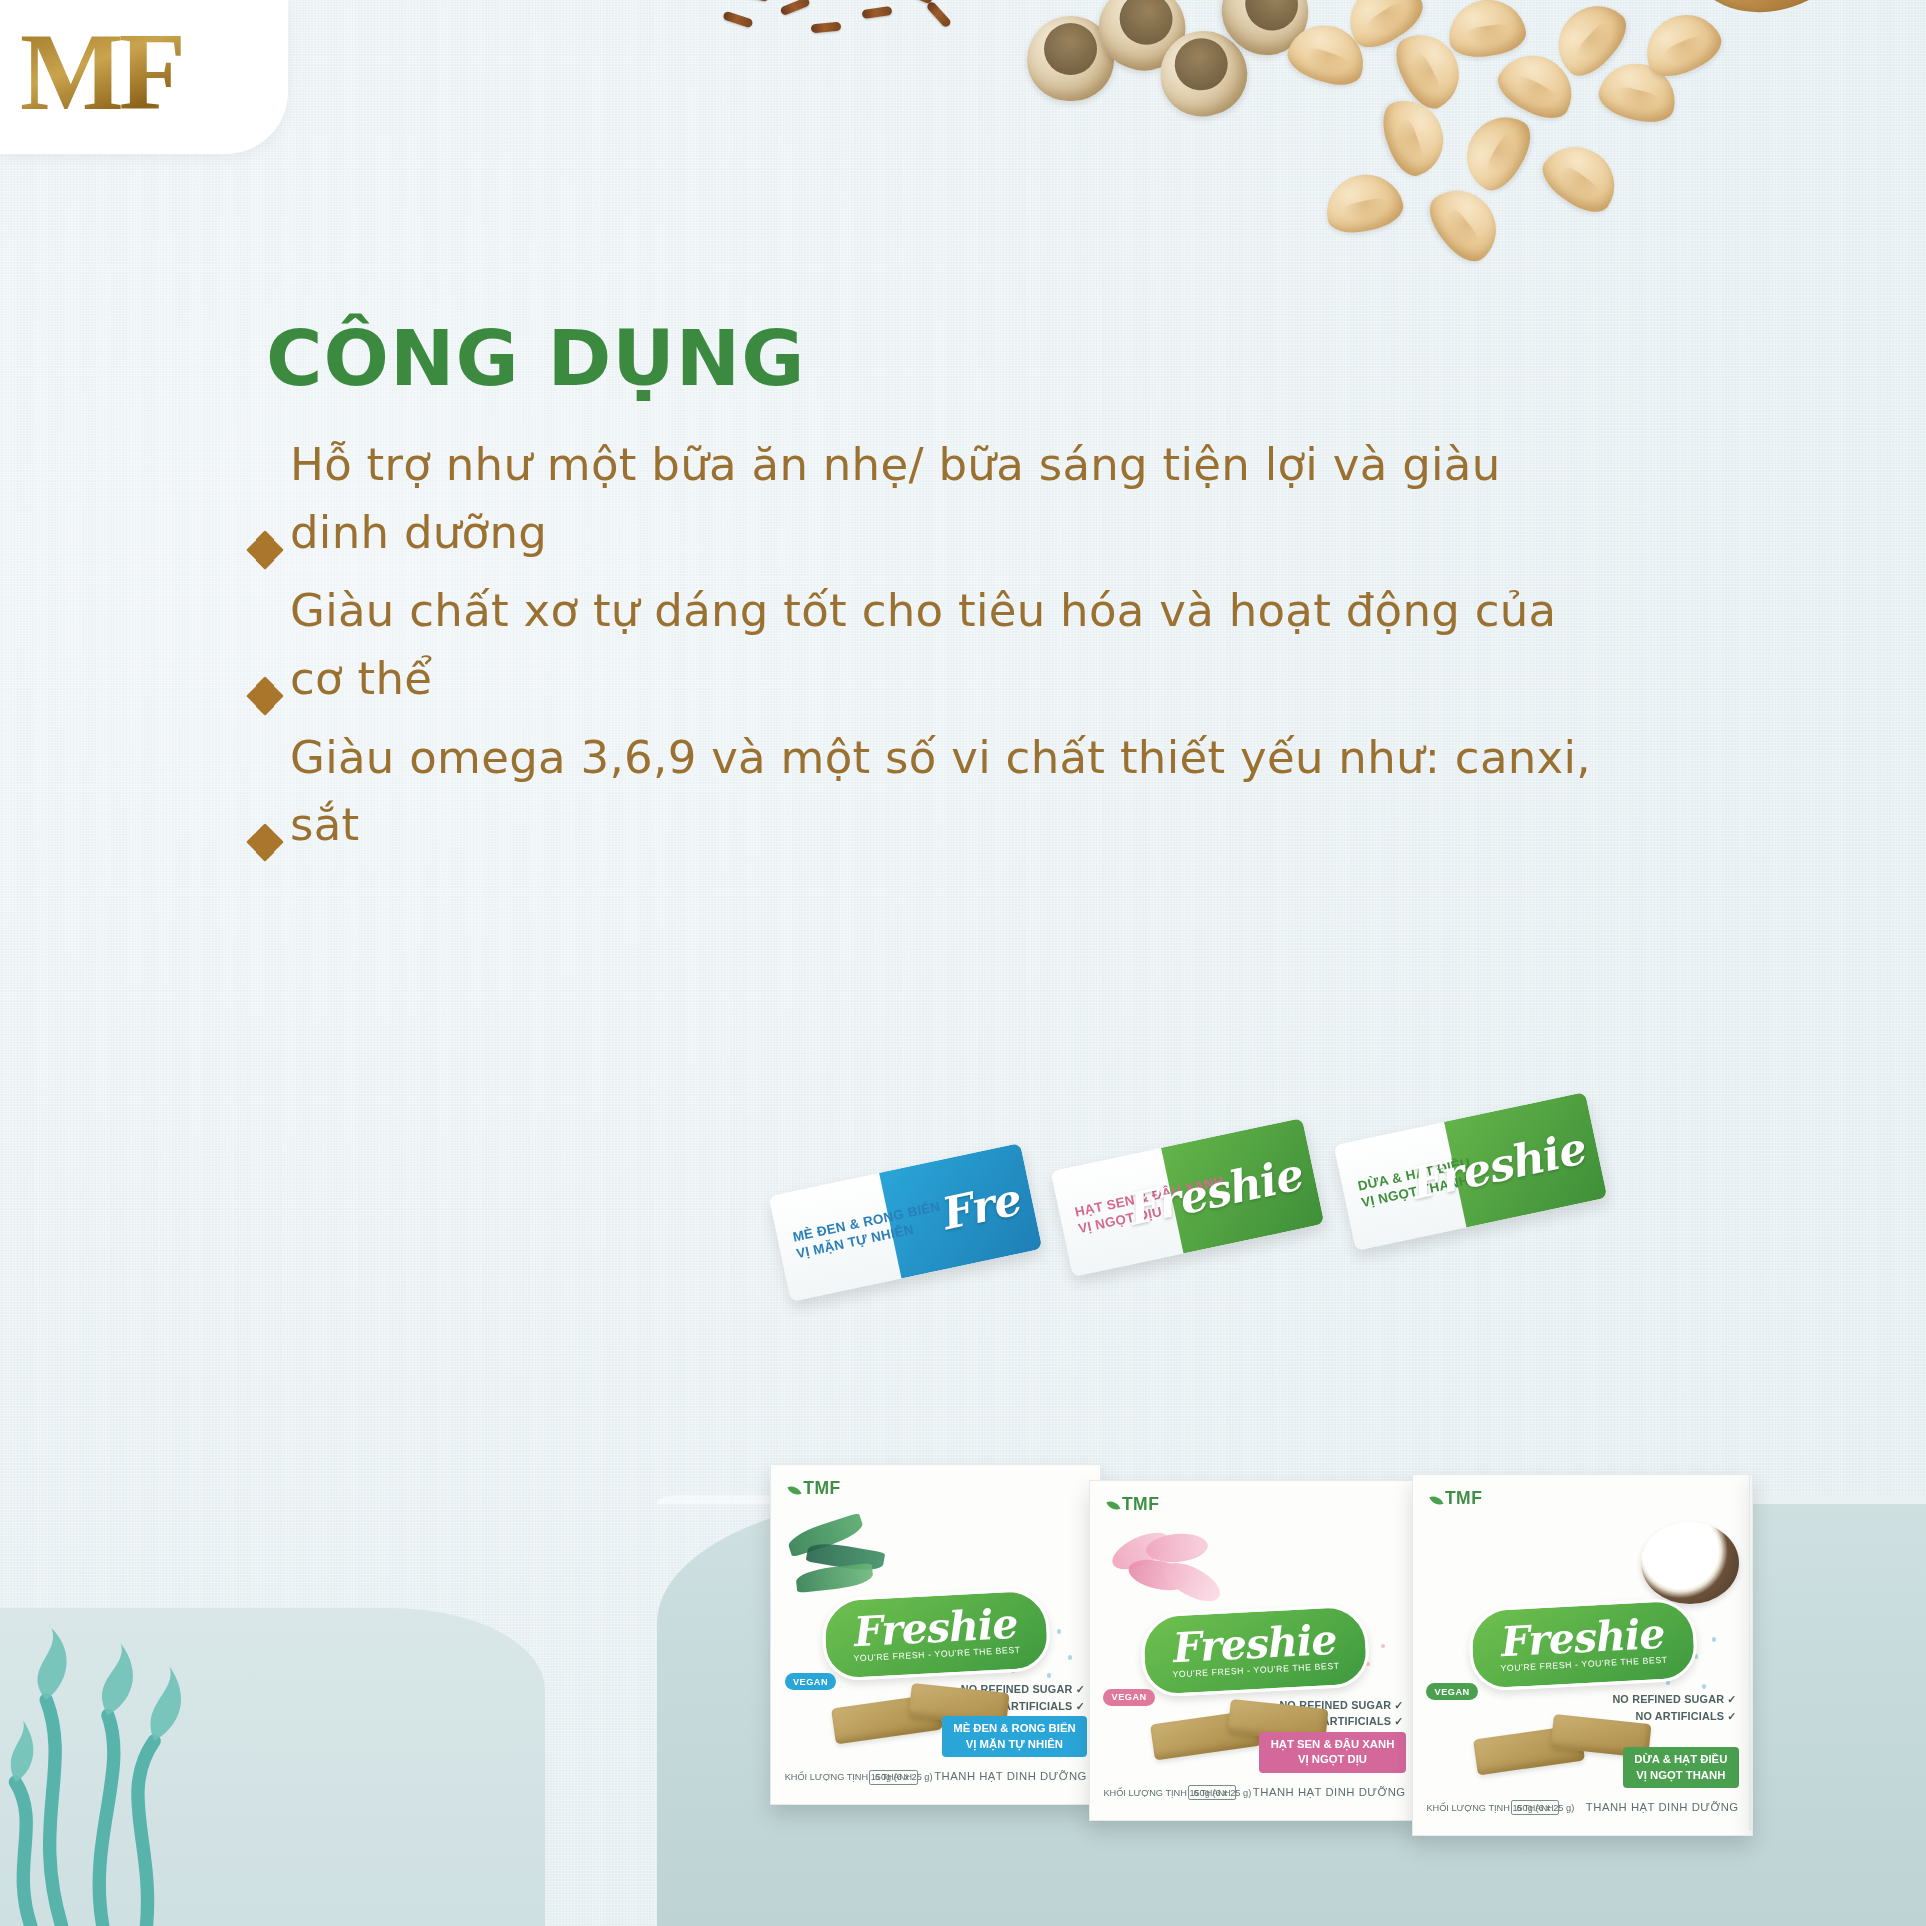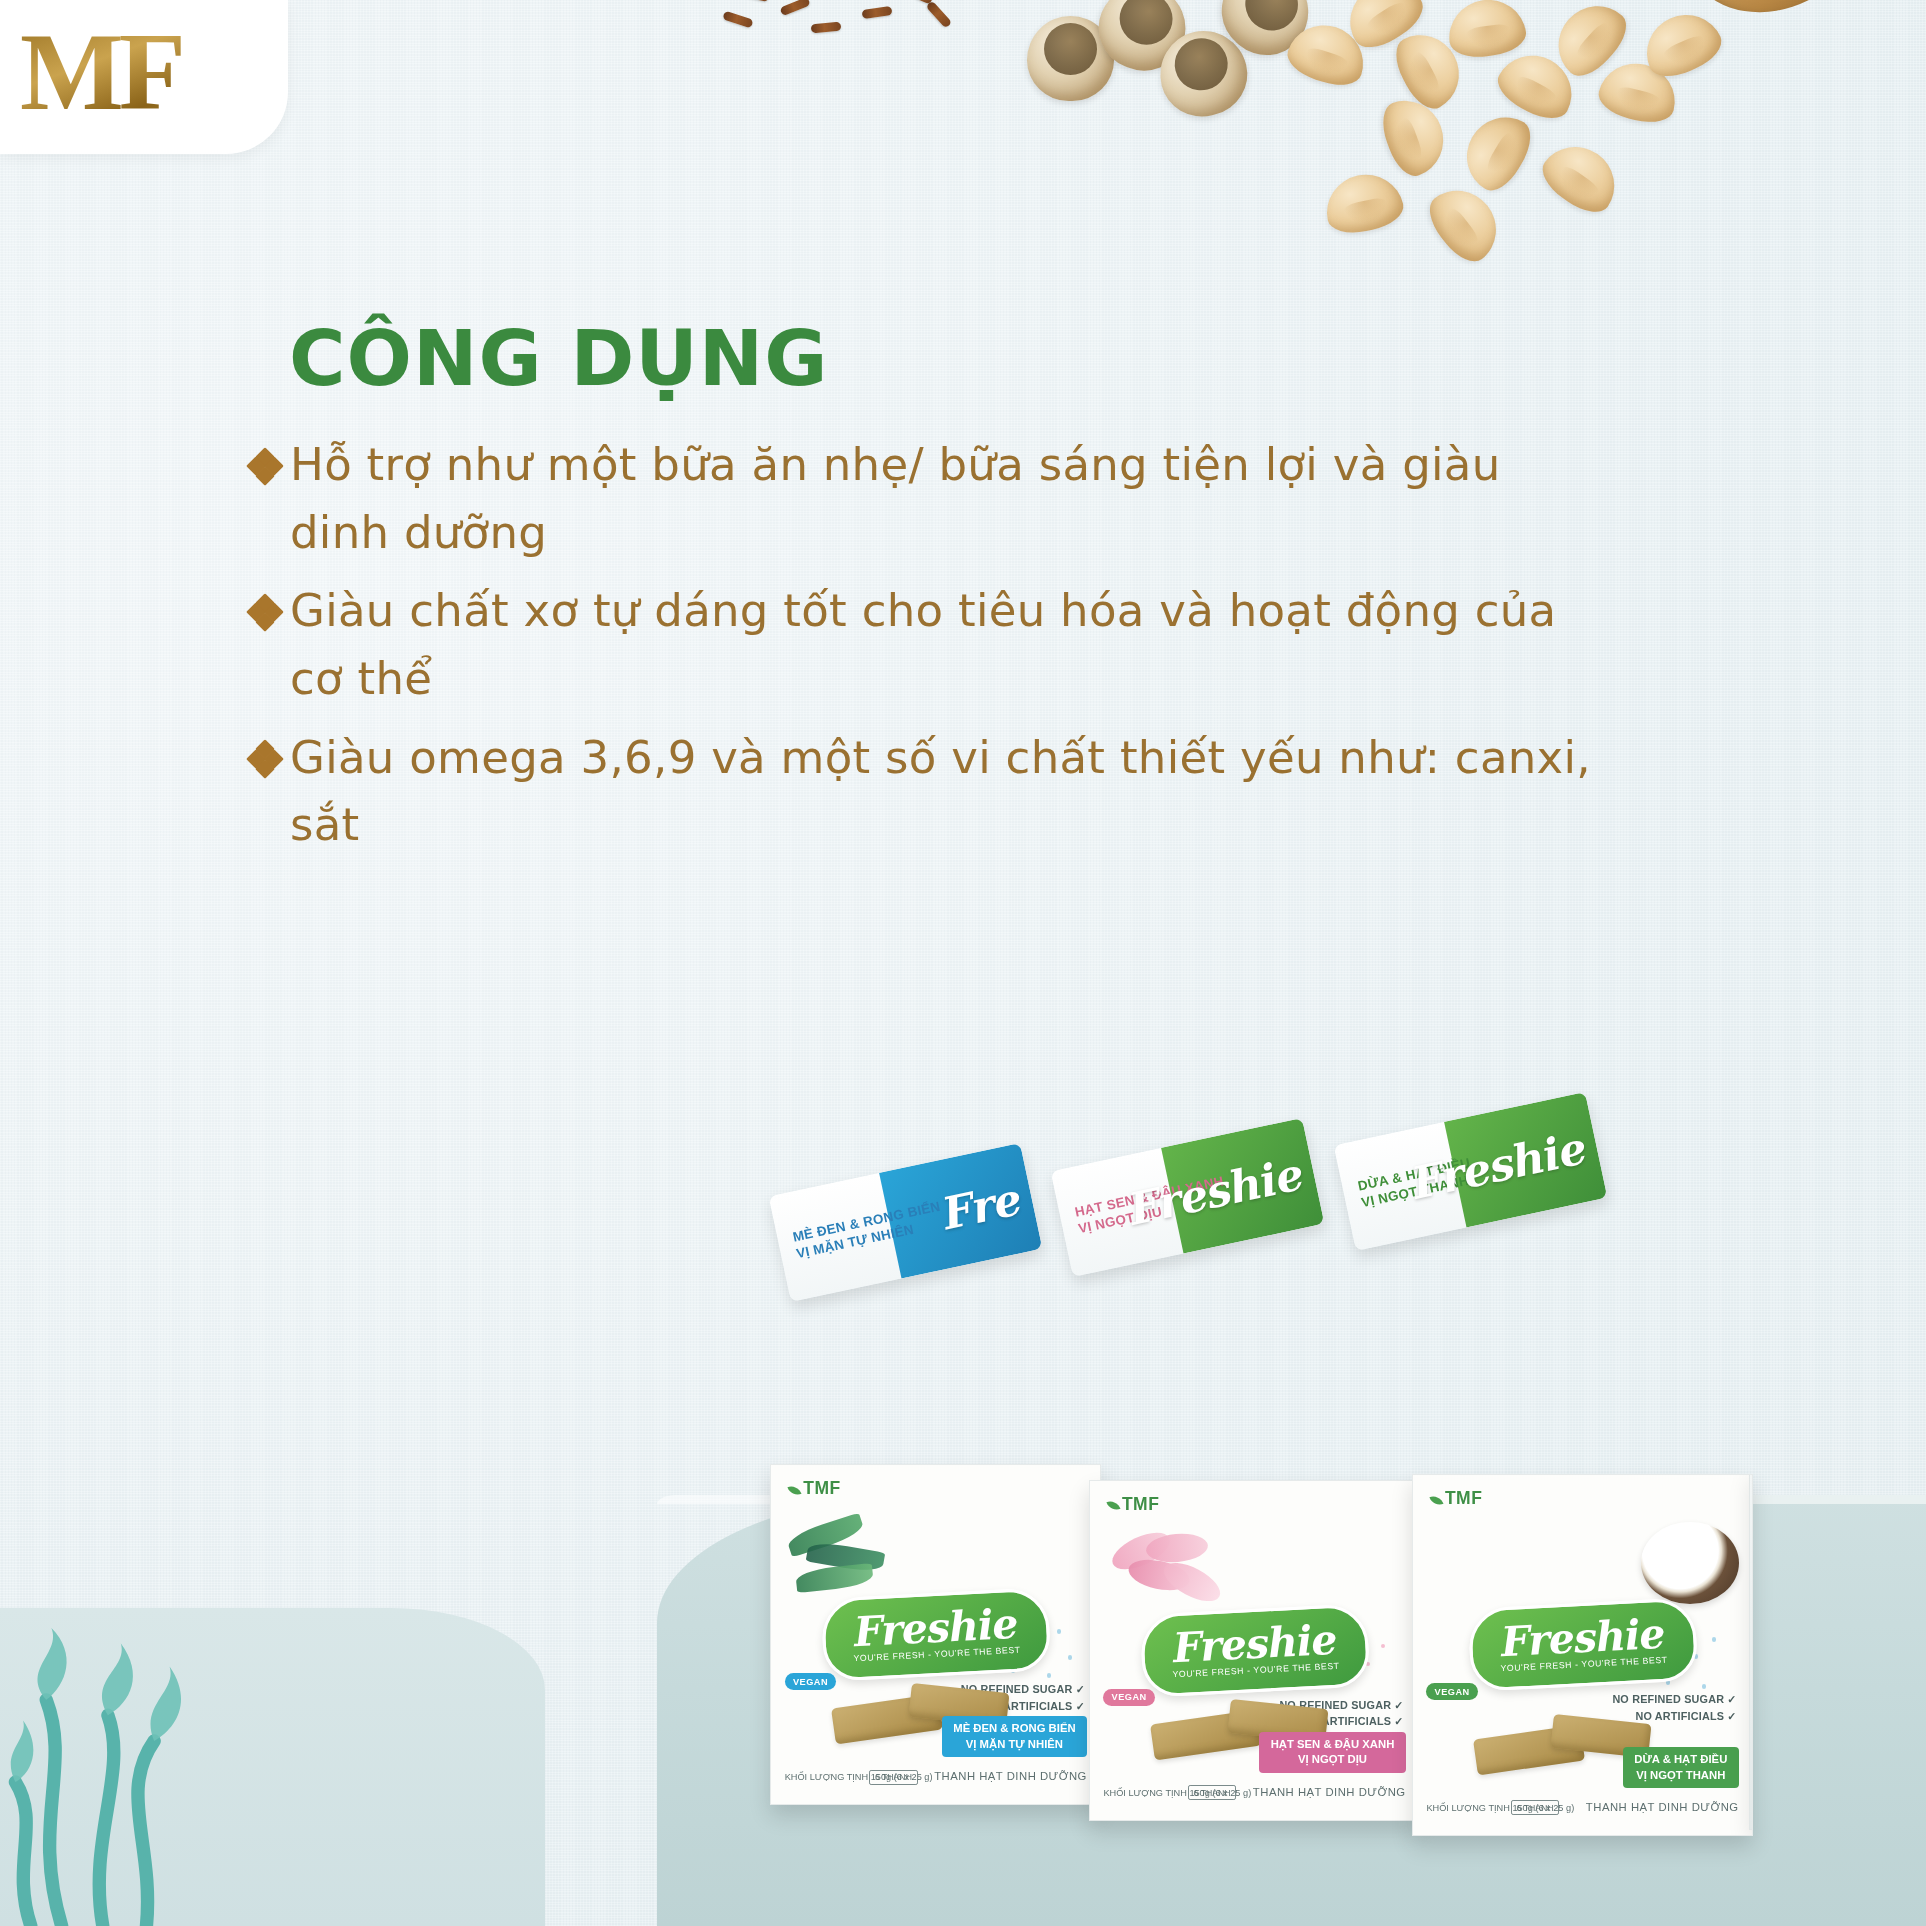--- a/index.html
+++ b/index.html
@@ -150,7 +150,7 @@
   
   .title {
     position: absolute;
-    left: 289px;
+    left: 266px;
     top: 262px;
     font-family: "DejaVu Sans", sans-serif;
     font-weight: bold;

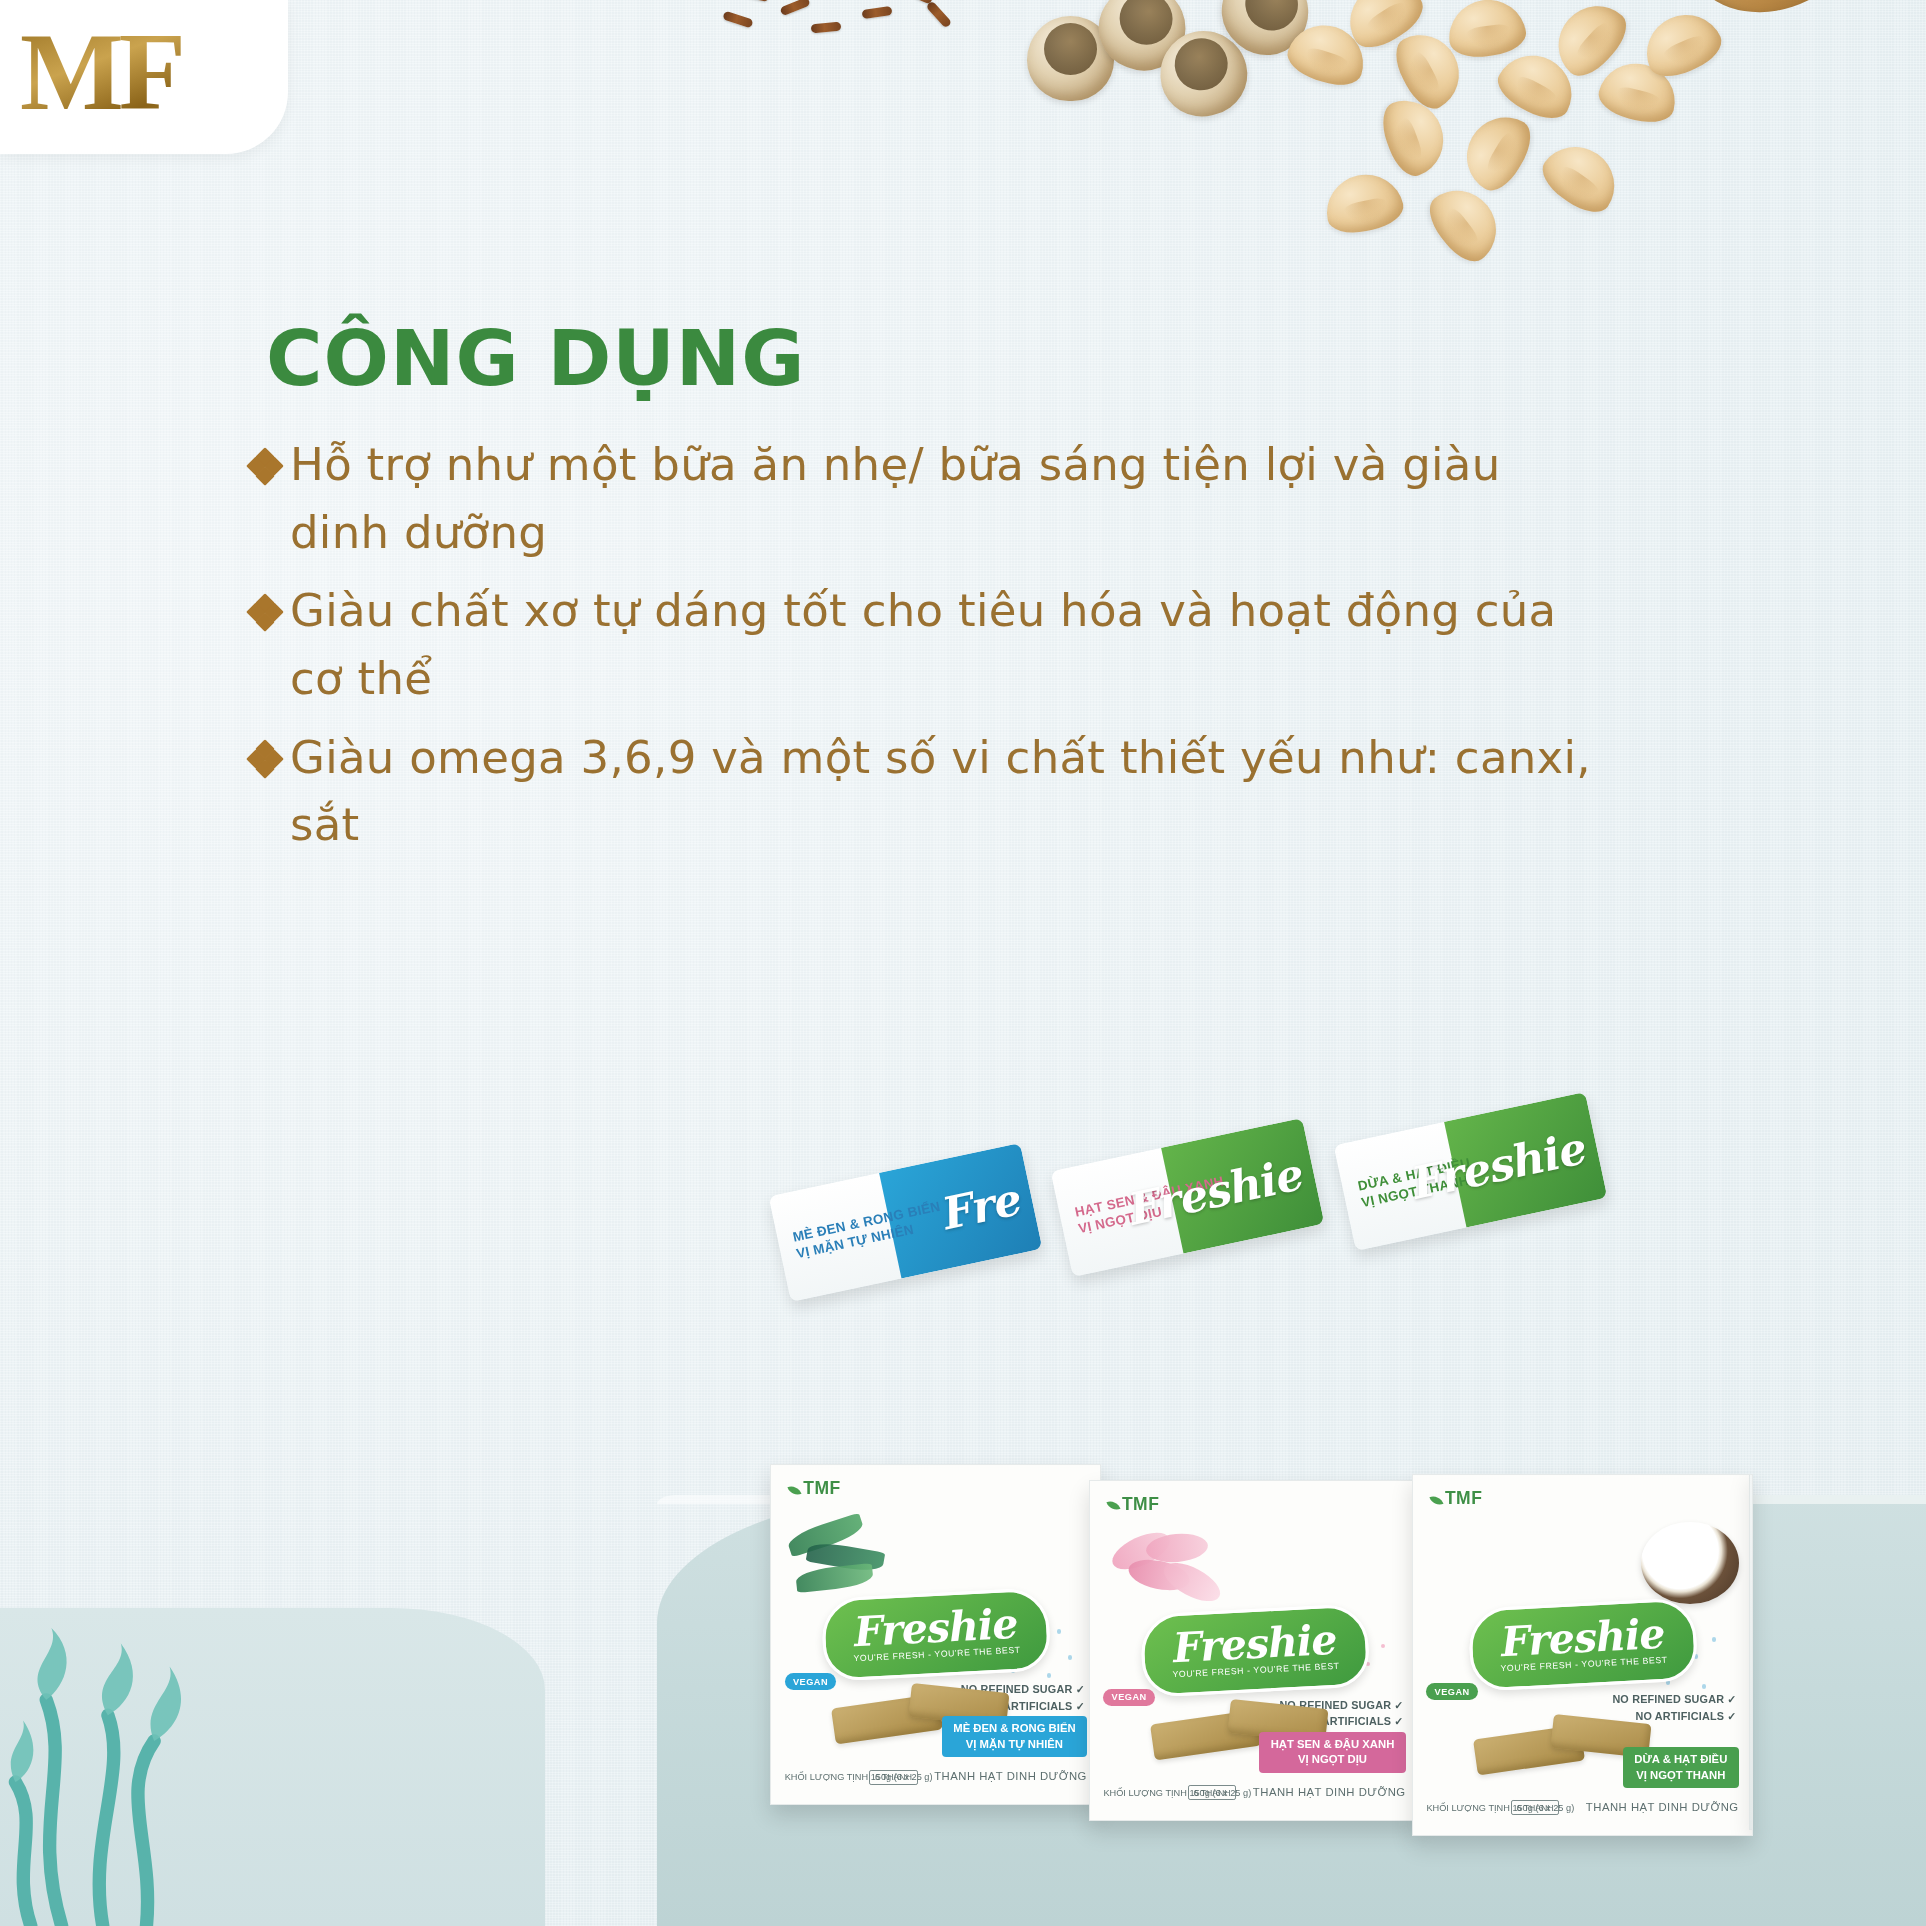--- a/index.html
+++ b/index.html
@@ -170,7 +170,7 @@
   }
   .bullet-row {
     display: flex;
-    align-items: flex-start;
+    align-items: flex-end;
     margin-bottom: 11.3px;
   }
   .bullet-icon {

